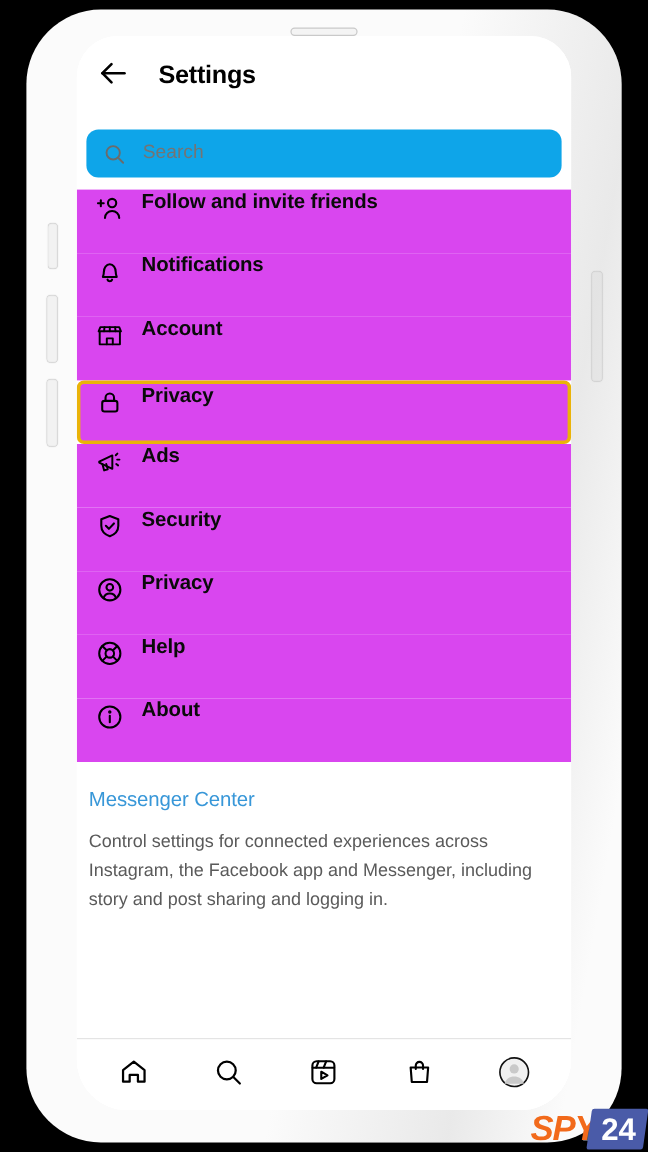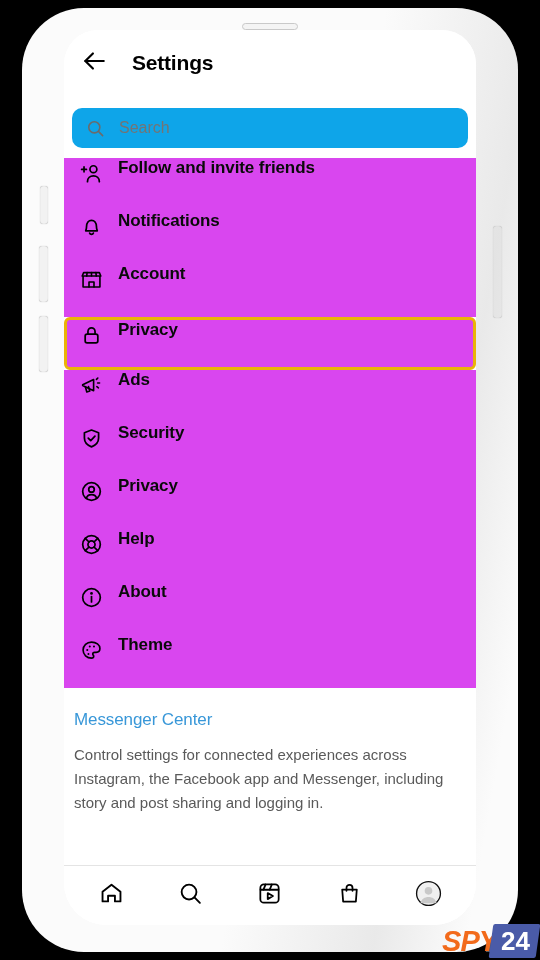--- a/index.html
+++ b/index.html
@@ -388,18 +388,6 @@
           <span class="mi-label">About</span>
         </div>
 
-        <div class="menu-item">
-          <span class="mi-icon">
-            <svg width="23" height="23" viewBox="0 0 24 24" fill="none" stroke="#000" stroke-width="1.7" stroke-linecap="round" stroke-linejoin="round">
-              <path d="M12 3.2c-4.9 0-8.8 3.7-8.8 8.4 0 4.6 3.9 8.4 8.8 8.4 1.5 0 2.3-.9 2.3-1.9 0-.5-.2-.9-.5-1.2-.3-.3-.5-.7-.5-1.2 0-1 .8-1.8 1.9-1.8h1.6c2.3 0 4-1.7 4-3.9 0-4-3.9-6.8-8.8-6.8z"></path>
-              <circle cx="7.6" cy="11.4" r="1.05" fill="#000" stroke="none"></circle>
-              <circle cx="10.2" cy="7.9" r="1.05" fill="#000" stroke="none"></circle>
-              <circle cx="14.6" cy="7.9" r="1.05" fill="#000" stroke="none"></circle>
-              <circle cx="8.8" cy="15.6" r="1.05" fill="#000" stroke="none"></circle>
-            </svg>
-          </span>
-          <span class="mi-label">Theme</span>
-        </div>
 
       </div>
 

